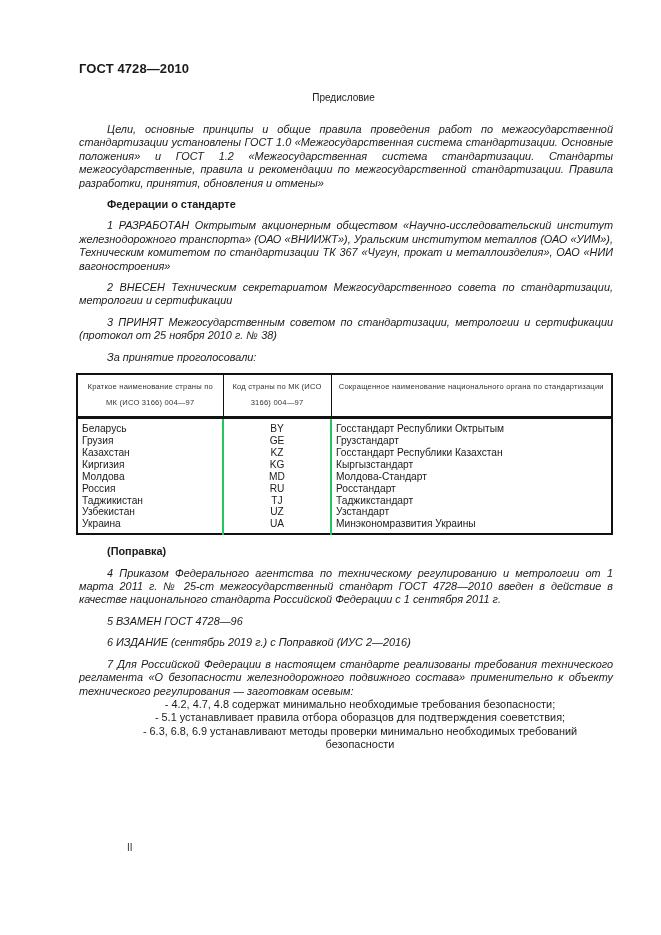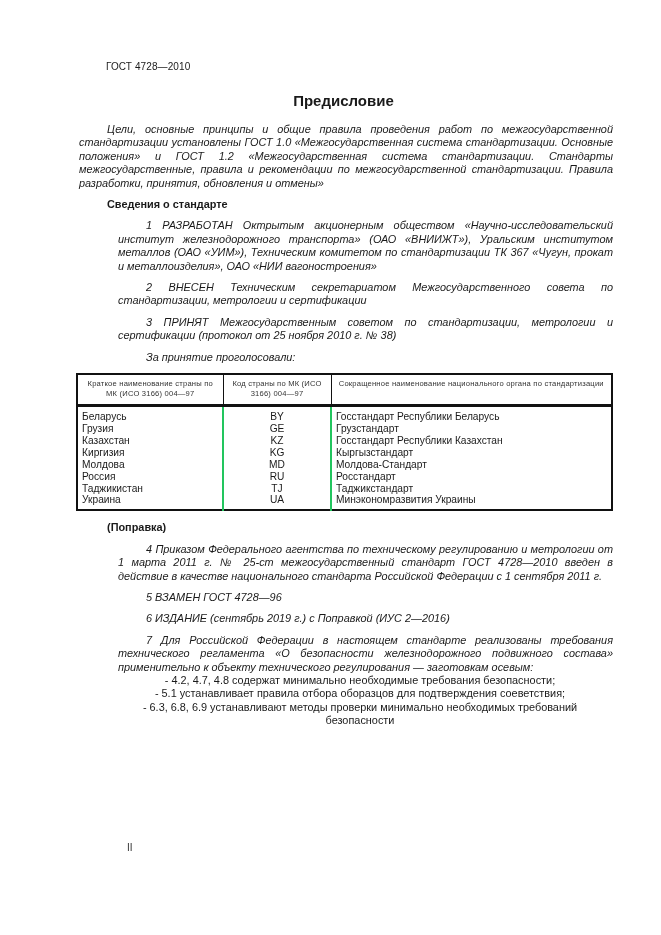--- a/index.html
+++ b/index.html
@@ -9,7 +9,7 @@
     }
     .page-header {
       position: absolute; left: 79px; top: 61px;
-      font-size: 10px; font-weight: normal; letter-spacing: 0.1px; margin-left: 27px;
+      font-size: 13px; font-weight: bold; letter-spacing: 0.1px;
     }
     .title {
       position: absolute; left: 0; width: 100%; top: 92px;

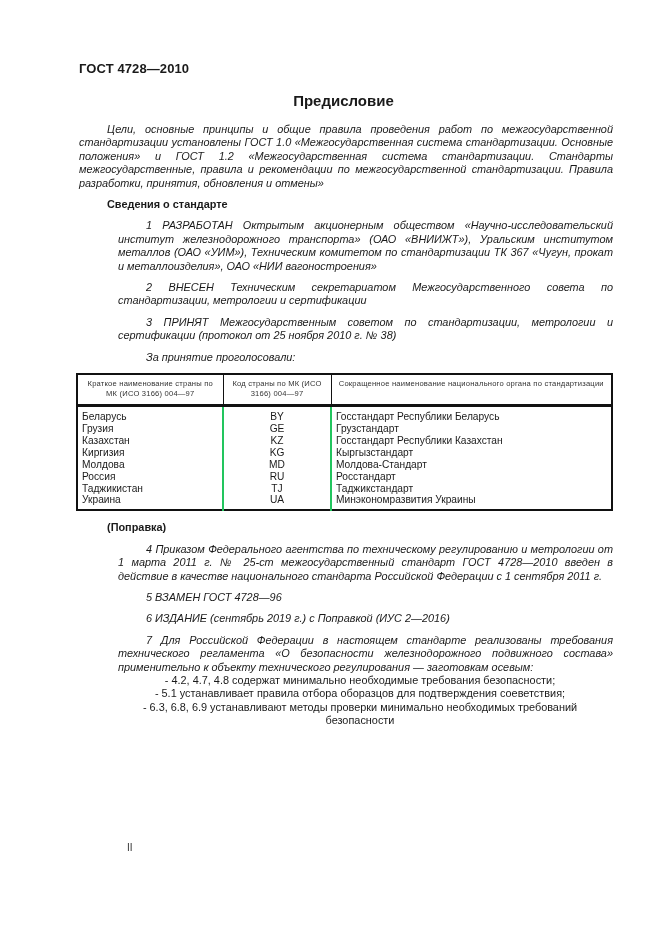--- a/index.html
+++ b/index.html
@@ -13,7 +13,7 @@
     }
     .title {
       position: absolute; left: 0; width: 100%; top: 92px;
-      text-align: center; font-size: 15px; font-weight: bold;
+      text-align: center; font-size: 10px; font-weight: normal;
       padding-left: 26px; box-sizing: border-box;
     }
     .content {

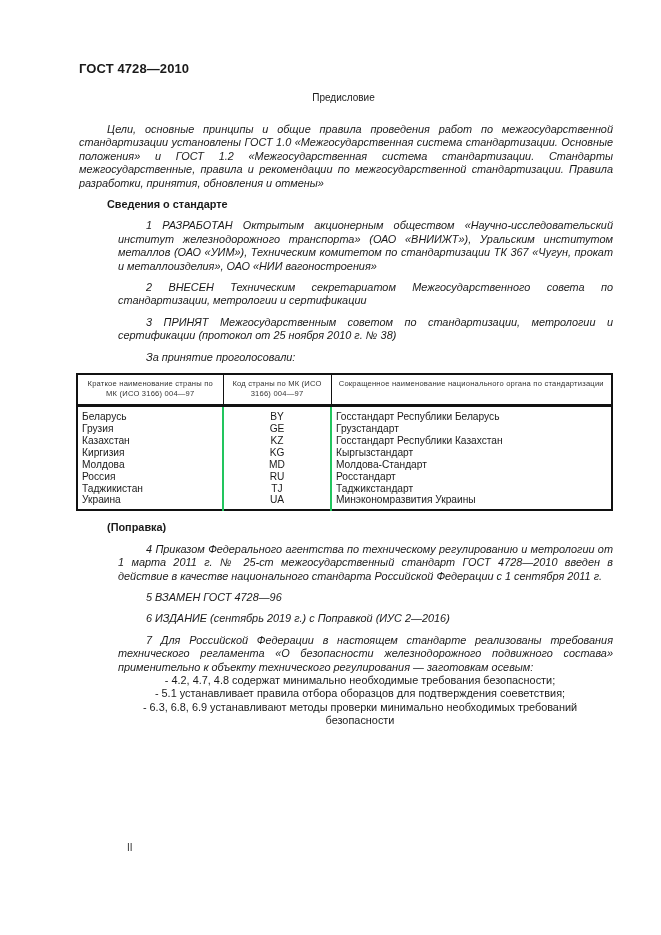--- a/index.html
+++ b/index.html
@@ -56,7 +56,7 @@
 
 <div class="content">
   <p class="indent">Цели, основные принципы и общие правила проведения работ по межгосударственной стандартизации установлены ГОСТ 1.0 «Межгосударственная система стандартизации. Основные положения» и ГОСТ 1.2 «Межгосударственная система стандартизации. Стандарты межгосударственные, правила и рекомендации по межгосударственной стандартизации. Правила разработки, принятия, обновления и отмены»</p>
-  <div class="subhead">Сведения о стандарте</div>
+  <div class="subhead">Федерации о стандарте</div>
   <p class="indent gap">1 РАЗРАБОТАН Октрытым акционерным обществом «Научно-исследовательский институт железнодорожного транспорта» (ОАО «ВНИИЖТ»), Уральским институтом металлов (ОАО «УИМ»), Техническим комитетом по стандартизации ТК 367 «Чугун, прокат и металлоизделия», ОАО «НИИ вагоностроения»</p>
   <p class="indent gap">2 ВНЕСЕН Техническим секретариатом Межгосударственного совета по стандартизации, метрологии и сертификации</p>
   <p class="indent gap">3 ПРИНЯТ Межгосударственным советом по стандартизации, метрологии и сертификации (протокол от 25 ноября 2010 г. № 38)</p>

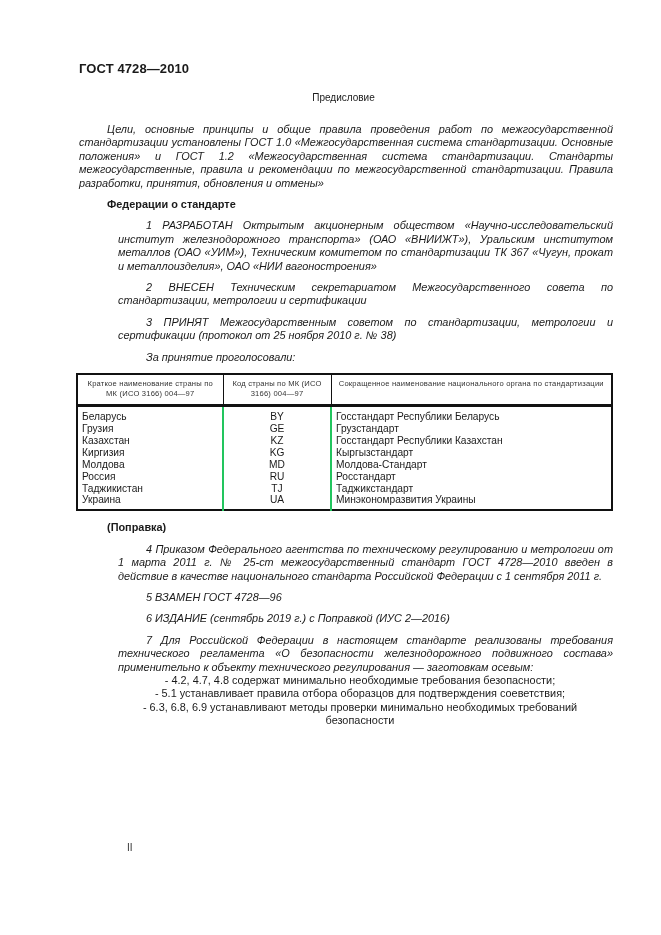--- a/index.html
+++ b/index.html
@@ -22,7 +22,7 @@
     }
     p { margin: 0; text-align: justify; font-style: italic; }
     .indent { text-indent: 28px; }
-    .gap { margin-top: 8px; margin-left: 39px; }
+    .gap { margin-top: 8px; }
     .subhead { font-weight: bold; padding-left: 28px; margin-top: 8px; }
     .list-item { padding-left: 28px; text-align: center; }
     table.vote {

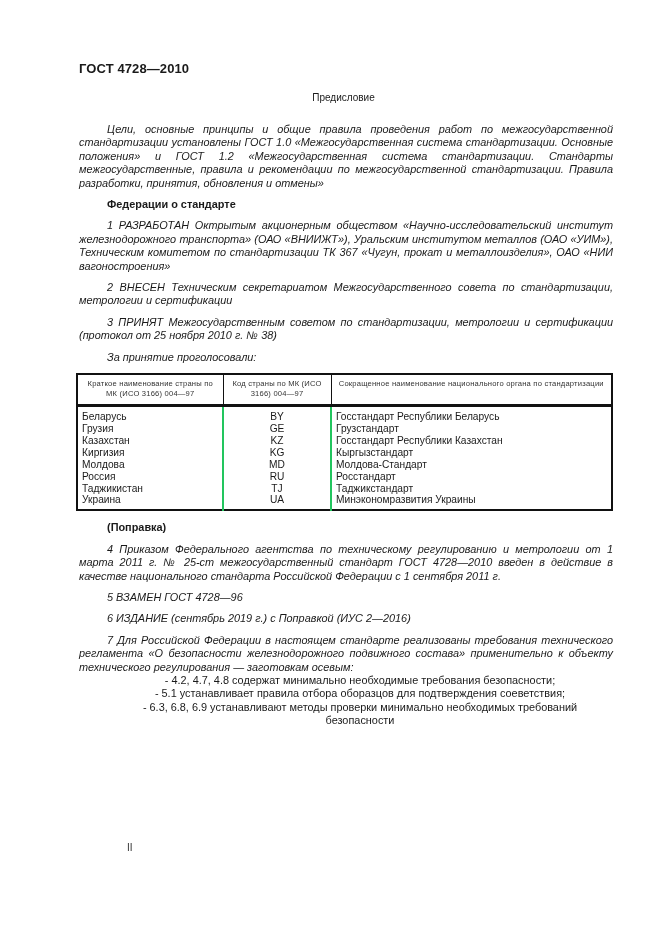--- a/index.html
+++ b/index.html
@@ -30,7 +30,7 @@
       width: 537px; border: 2px solid #111; font-size: 10.2px;
     }
     table.vote th {
-      font-weight: normal; font-size: 7.6px; line-height: 10px; color: #333;
+      font-weight: normal; font-size: 7.6px; line-height: 16px; color: #333;
       padding: 4px 3px 5px 3px; text-align: center; vertical-align: top;
       border-right: 1px solid #111; border-bottom: 3px solid #111;
       letter-spacing: 0.2px;

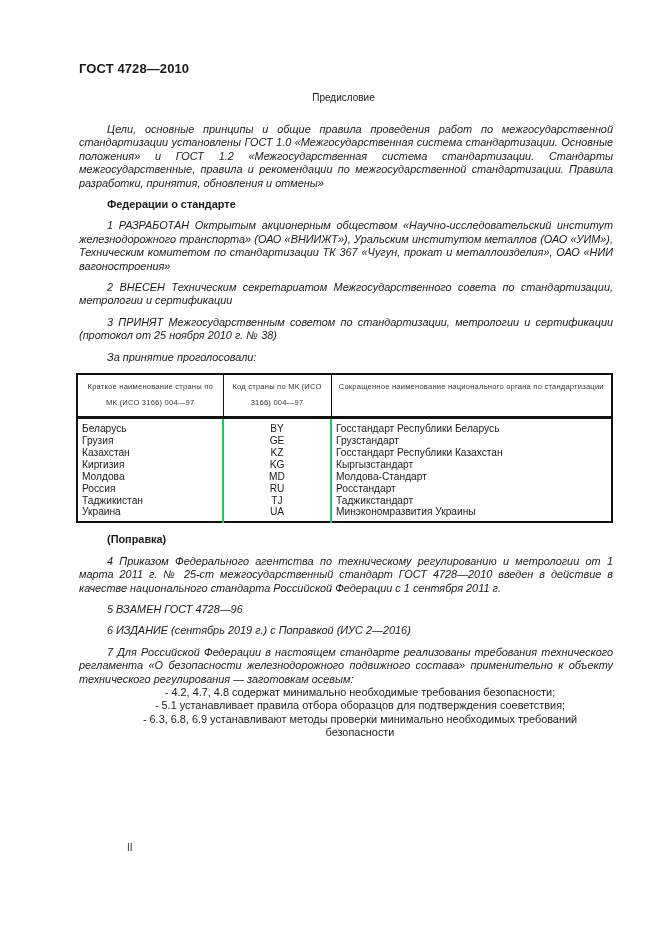--- a/index.html
+++ b/index.html
@@ -79,7 +79,7 @@
       <tr class="first">
         <td>Беларусь</td>
         <td class="code">BY</td>
-        <td>Госстандарт Республики Беларусь</td>
+        <td>Госстандарт Республики Октрытым</td>
       </tr>
       <tr>
         <td>Грузия</td>

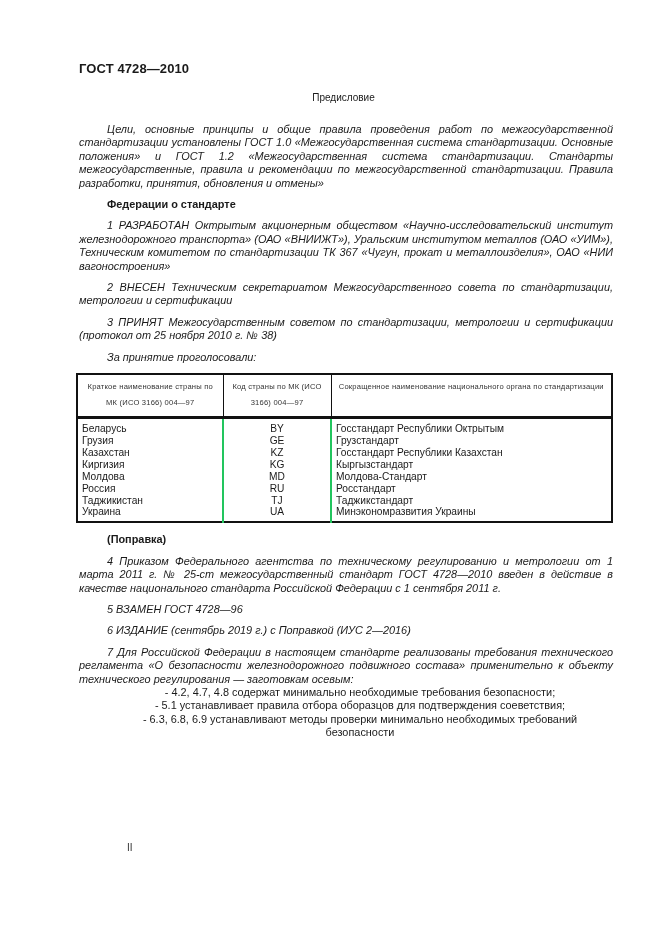--- a/index.html
+++ b/index.html
@@ -111,6 +111,11 @@
         <td class="code">TJ</td>
         <td>Таджикстандарт</td>
       </tr>
+      <tr>
+        <td>Узбекистан</td>
+        <td class="code">UZ</td>
+        <td>Узстандарт</td>
+      </tr>
       <tr class="last">
         <td>Украина</td>
         <td class="code">UA</td>

